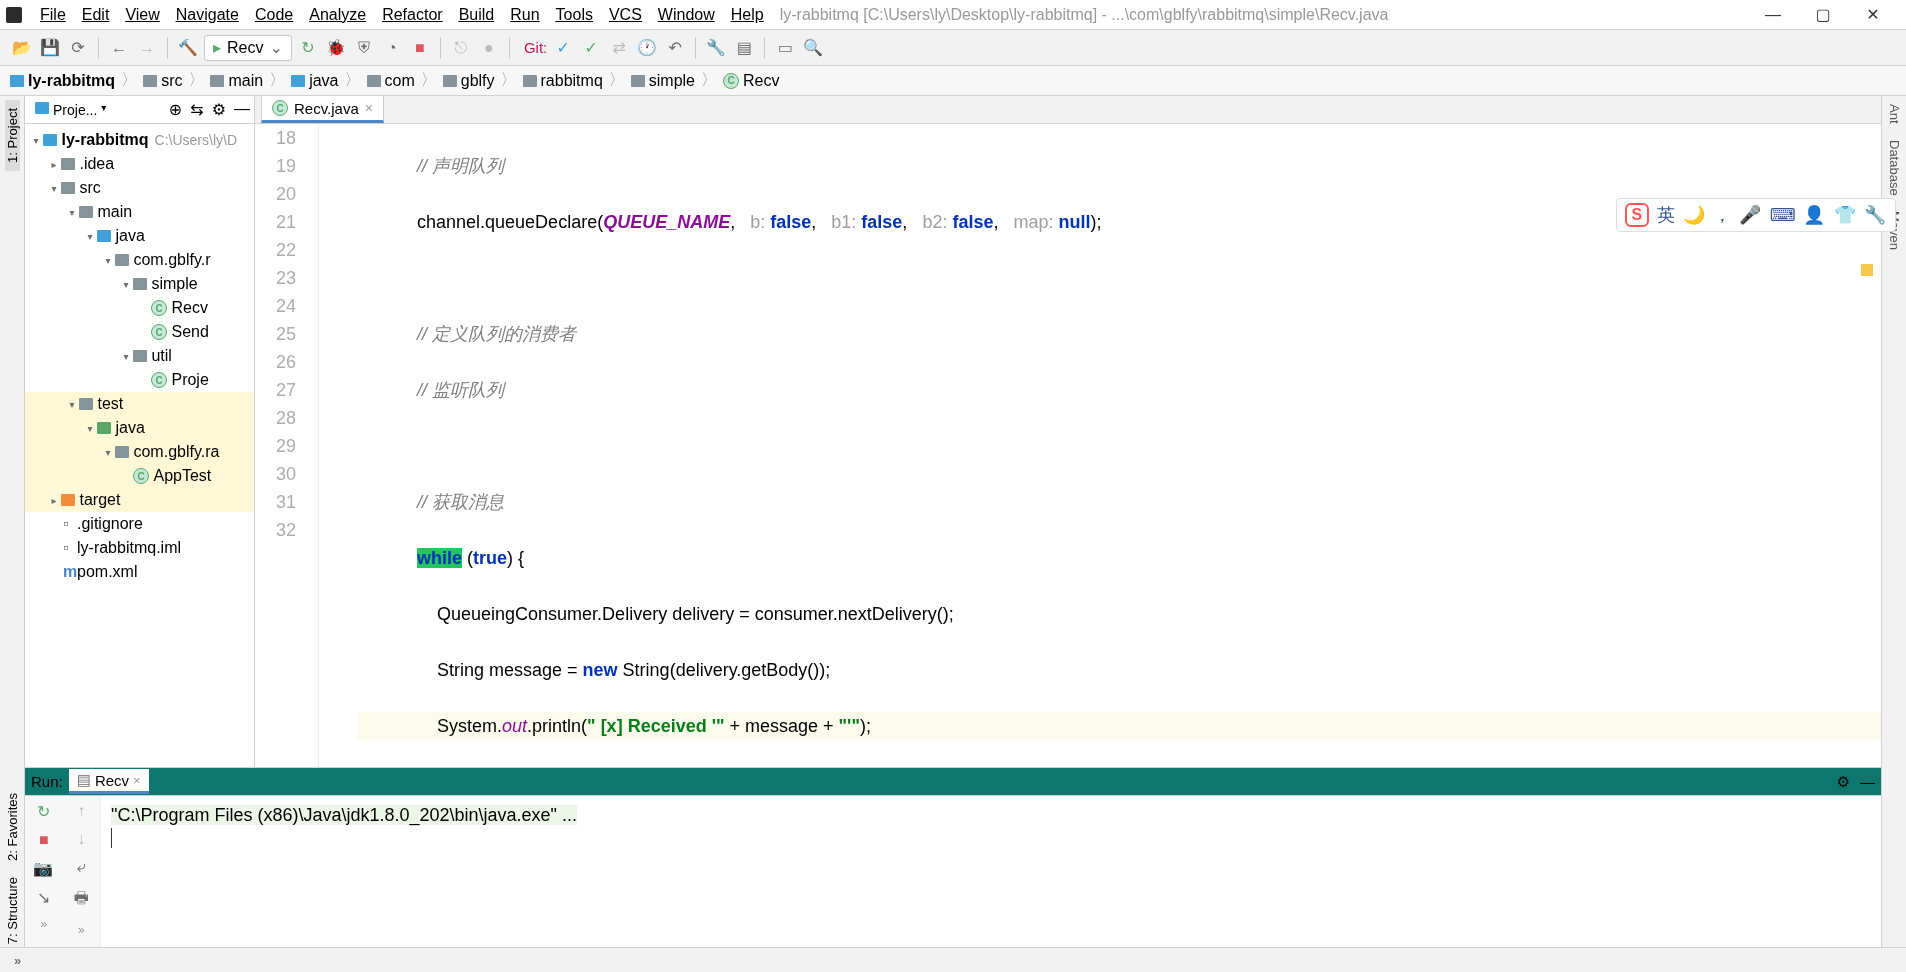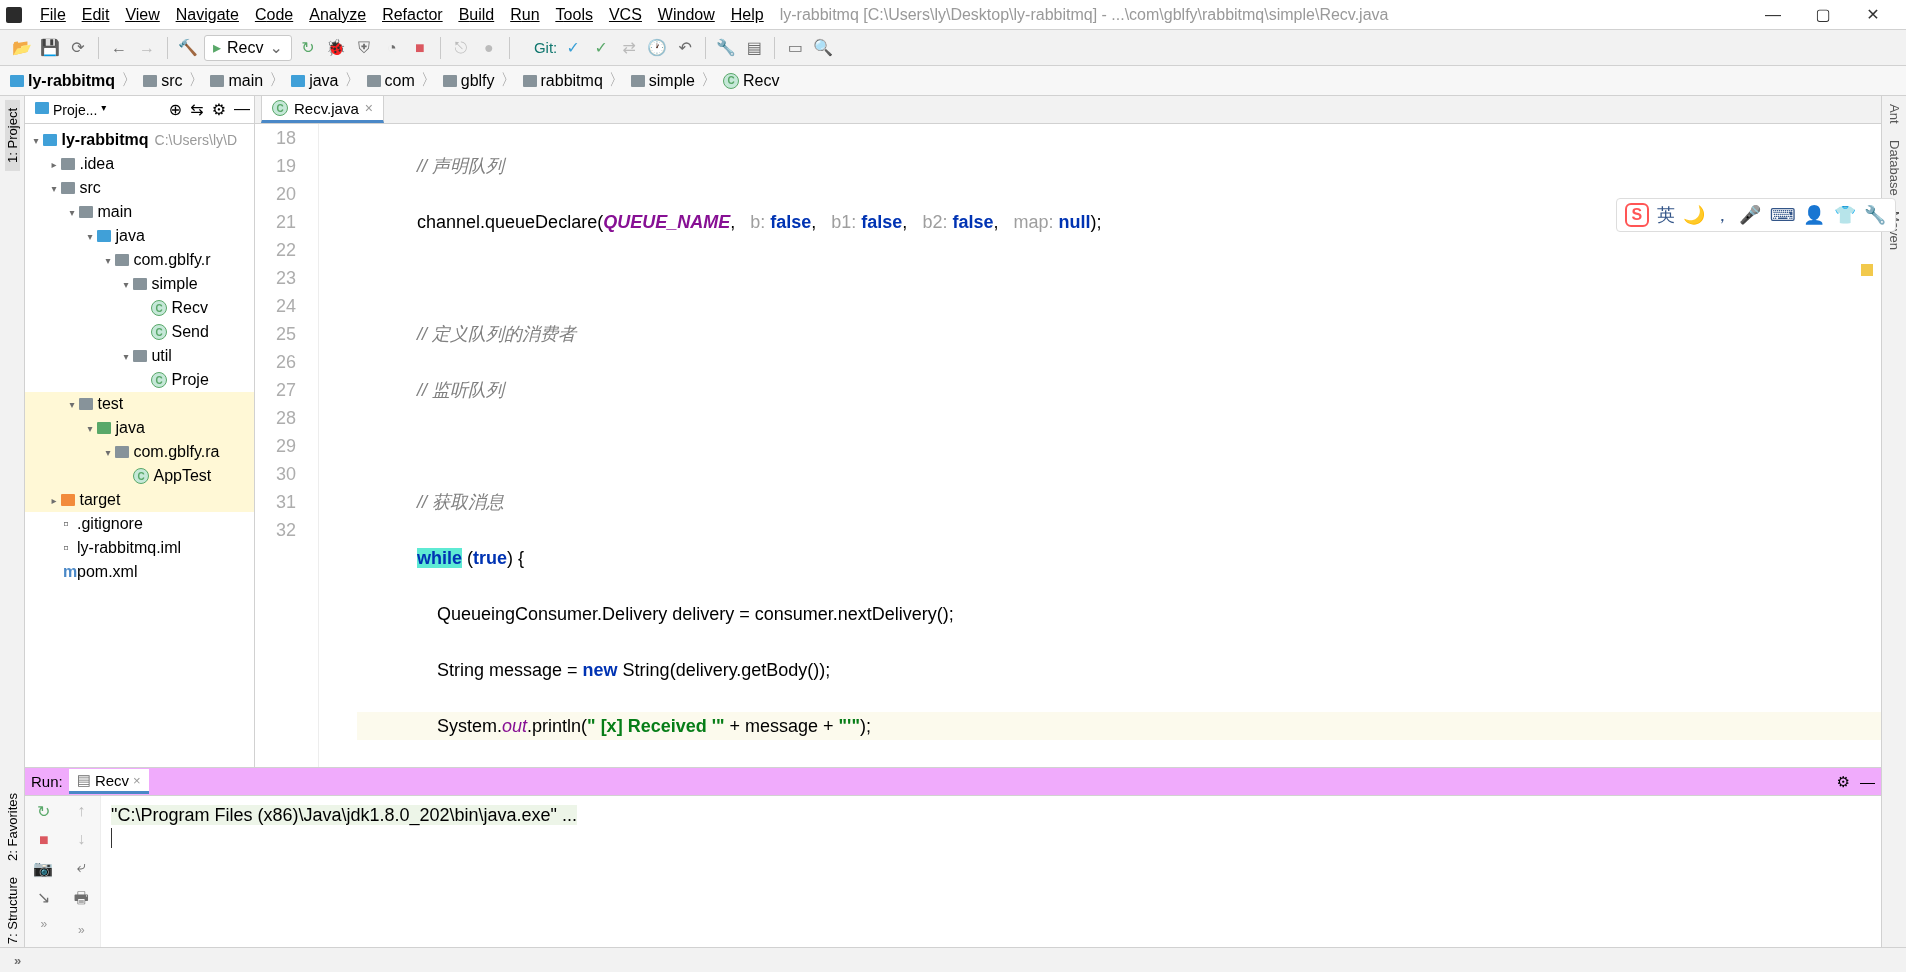--- a/index.html
+++ b/index.html
@@ -22,7 +22,7 @@
 .run-ic { color: #59a869; }
 .stop-ic { color: #db5860; }
 .dbg-ic { color: #389fd6; }
-.git-label { font-size: 15px; color: #0f766e; margin-left: 16px; }
+.git-label { font-size: 15px; color: #be185d; margin-left: 6px; }
 
 
 .breadcrumb { height: 30px; display: flex; align-items: center; padding: 0 10px; gap: 4px; background: #f7f7f7; border-bottom: 1px solid #d1d1d1; font-size: 16px; }

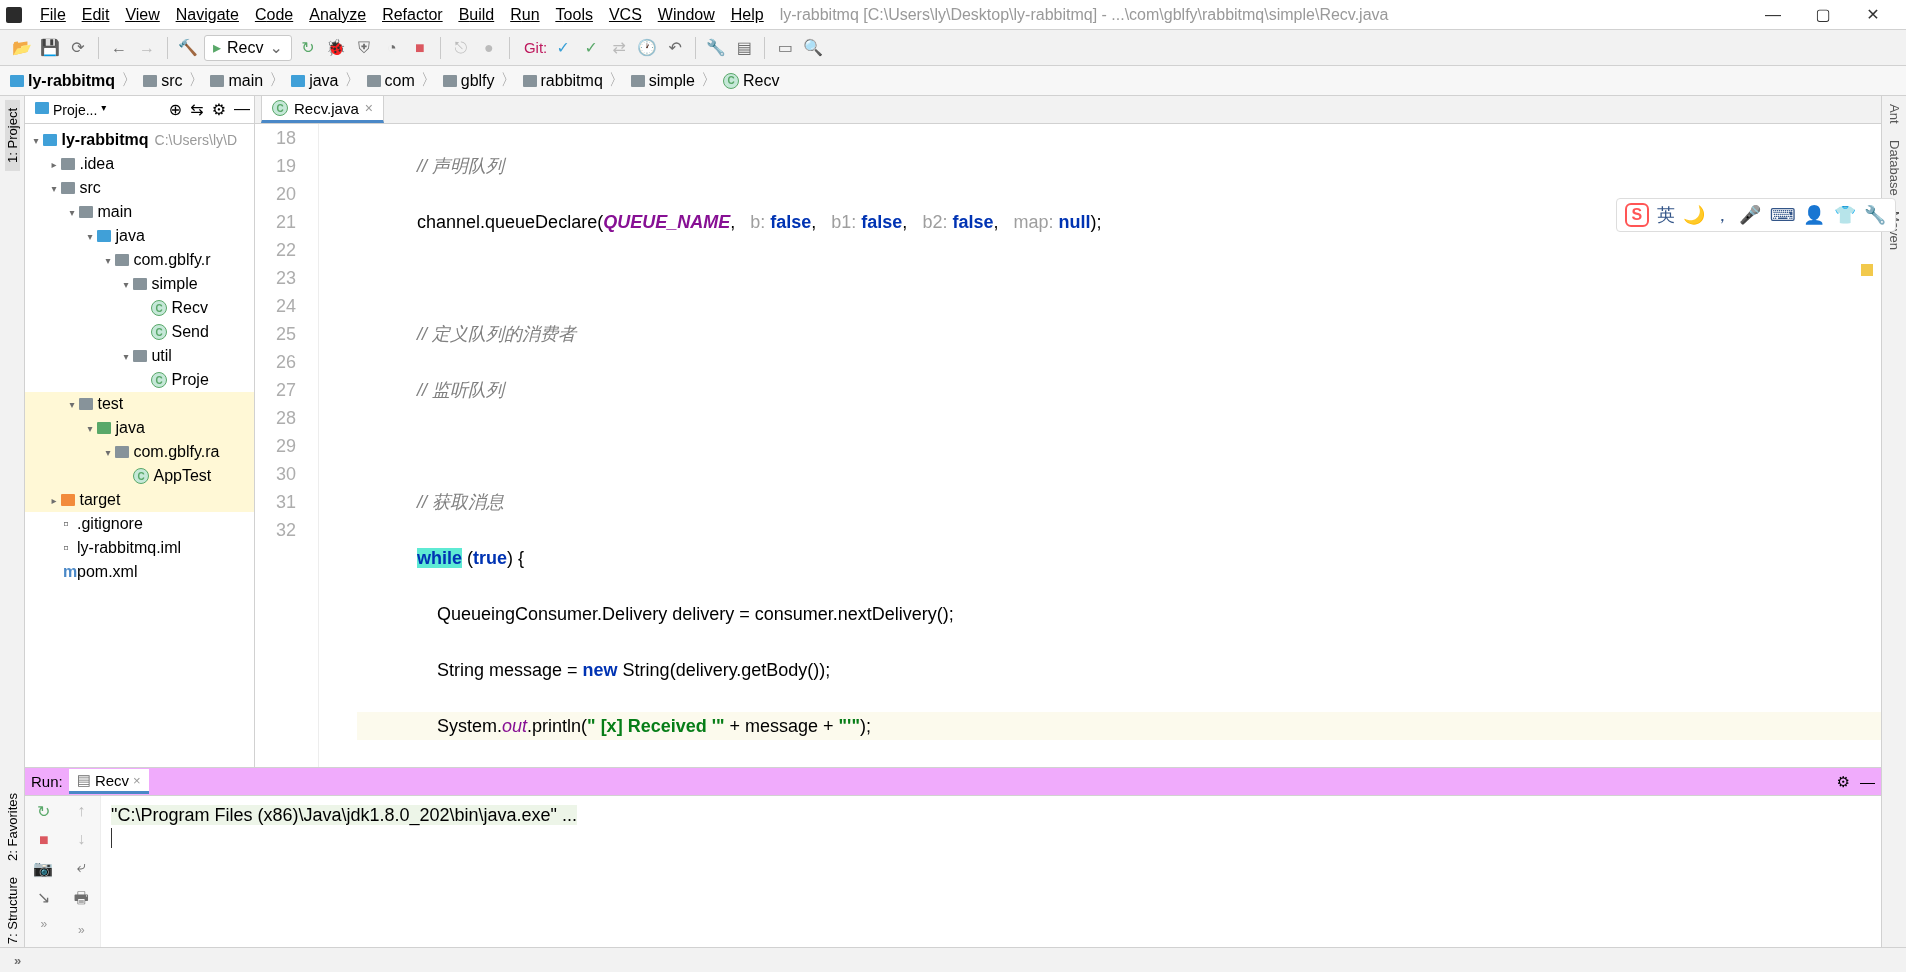--- a/index.html
+++ b/index.html
@@ -67,7 +67,7 @@
 .cm-string { color: #067d17; font-weight:bold;}
 .cm-static { color: #871094; font-style: italic;}
 .hl-line { background: #fcfaed; }
-.hl-while { background: #5eead4; }
+.hl-while { background: #22c55e; }
 .editor-footer { height: 26px; border-top: 1px solid #d1d1d1; display: flex; align-items: center; padding-left: 70px; font-size: 15px; color: #555; gap: 4px;}
 
 

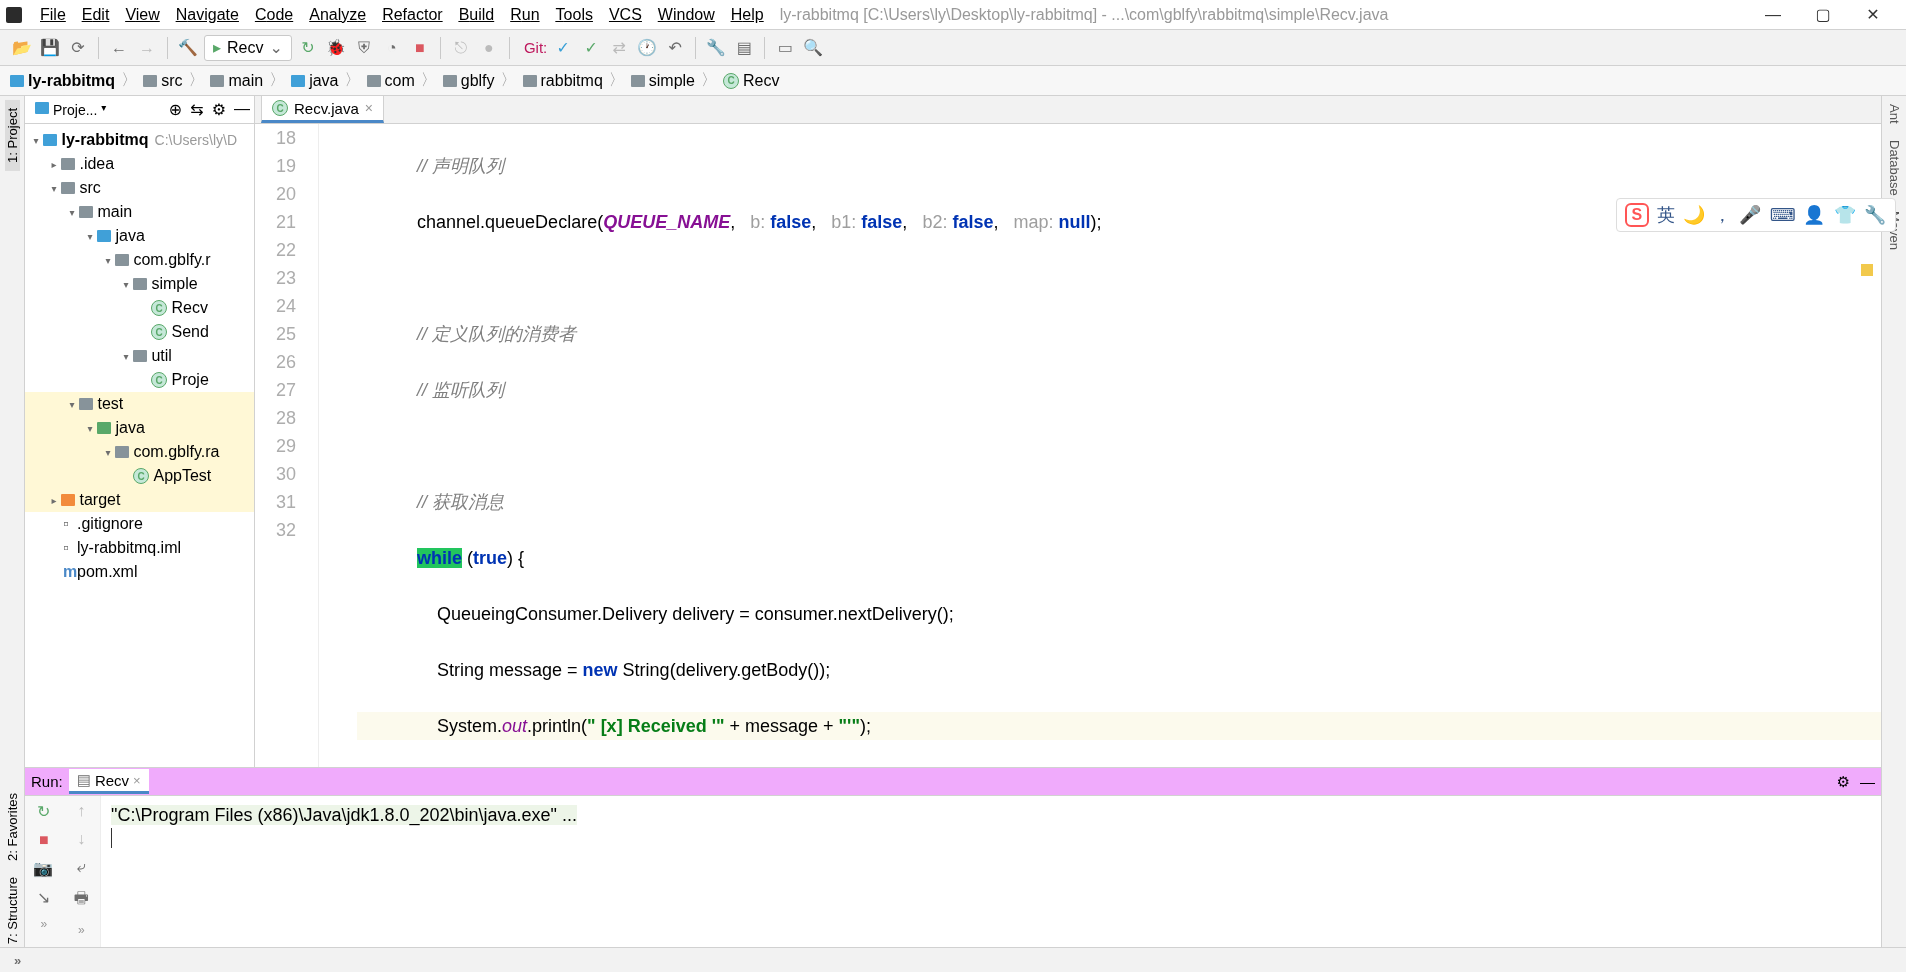--- a/index.html
+++ b/index.html
@@ -72,7 +72,7 @@
 
 
 .run-window { height: 180px; border-top: 1px solid #d1d1d1; display: flex; flex-direction: column; position:absolute; bottom:25px; left:25px; right:25px; background:#fff;}
-.run-header { height: 28px; display: flex; align-items: center; padding: 0 6px; background: #f0abfc; border-bottom: 1px solid #d1d1d1; gap: 6px; font-size: 15px;}
+.run-header { height: 28px; display: flex; align-items: center; padding: 0 6px; background: #0f766e; border-bottom: 1px solid #d1d1d1; gap: 6px; font-size: 15px;}
 .run-header .tab { display: flex; align-items: center; gap: 4px; padding: 2px 8px; border-bottom: 3px solid #4a88c7; background:#fff;}
 .run-header .right { margin-left: auto; display: flex; gap: 10px; }
 .run-body { flex: 1; display: flex; }

